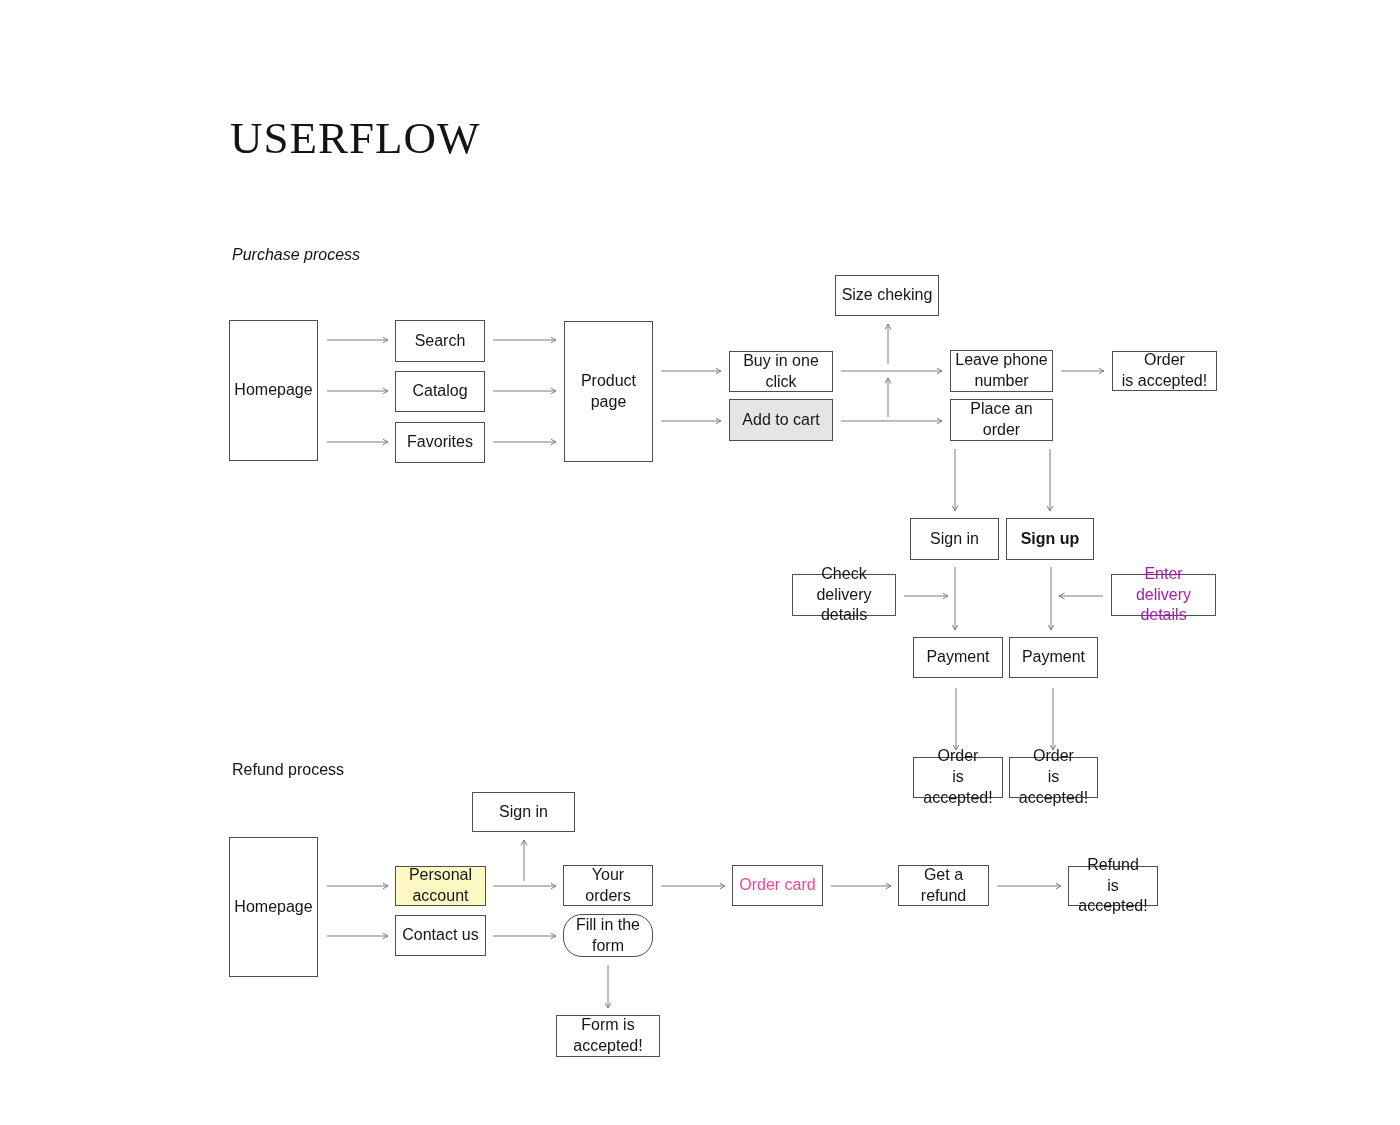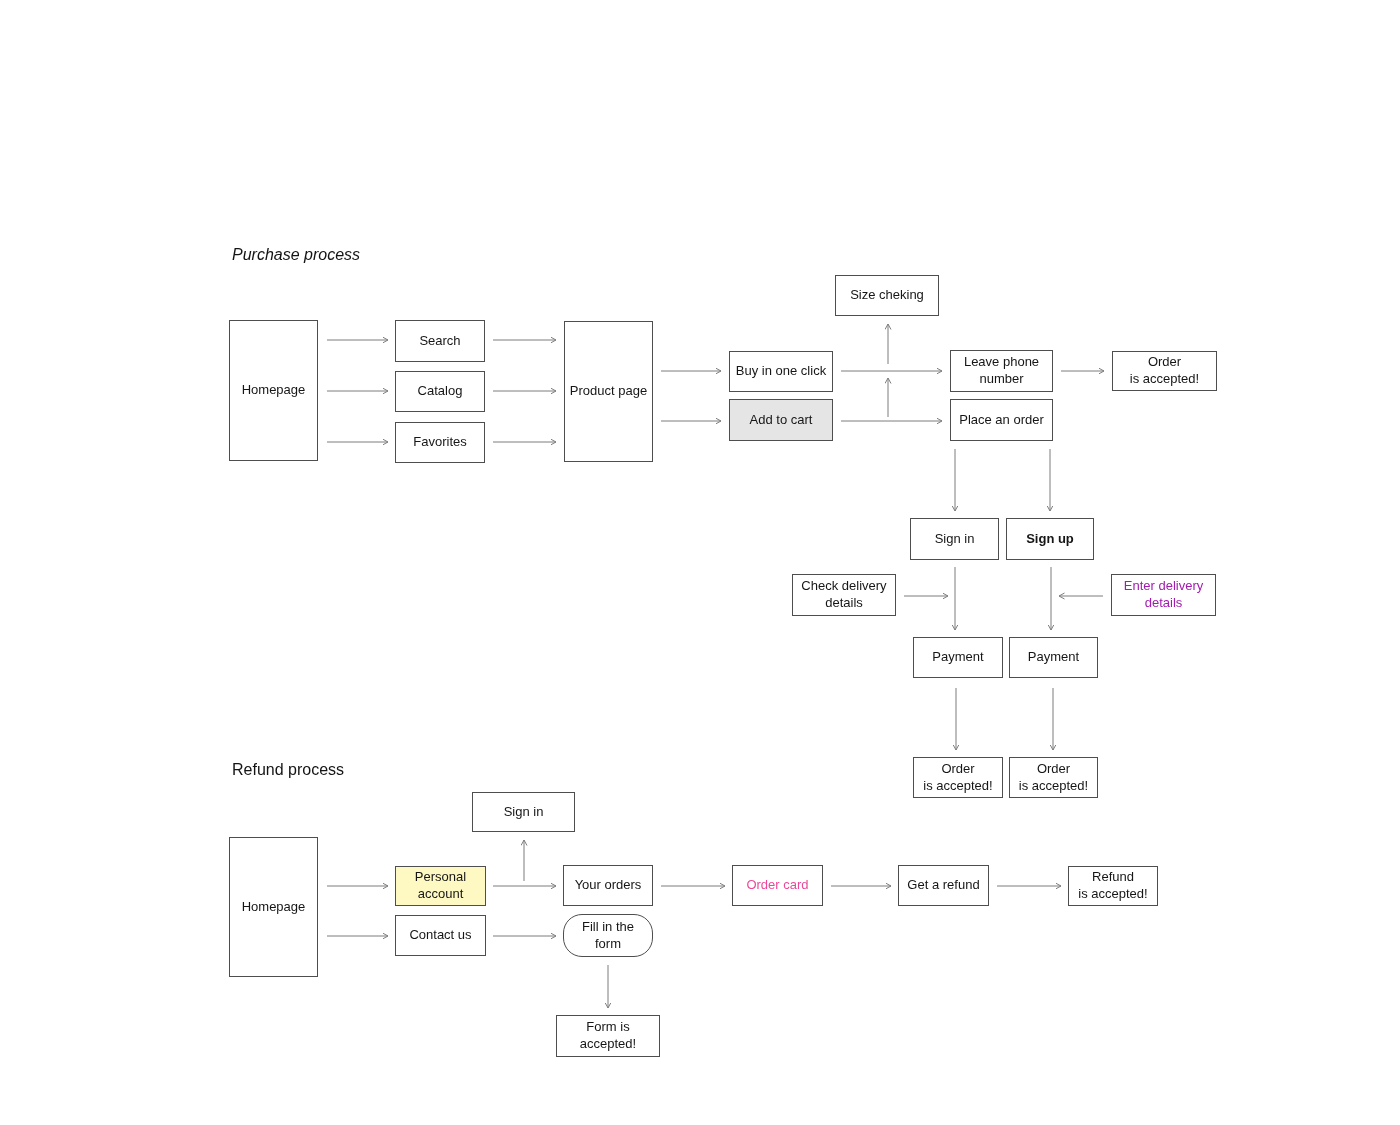--- a/index.html
+++ b/index.html
@@ -64,6 +64,7 @@
 
 <div id="canvas">
 
+  <div id="page-title">USERFLOW</div>
 
   <div id="heading-purchase" class="section-heading">Purchase process</div>
 

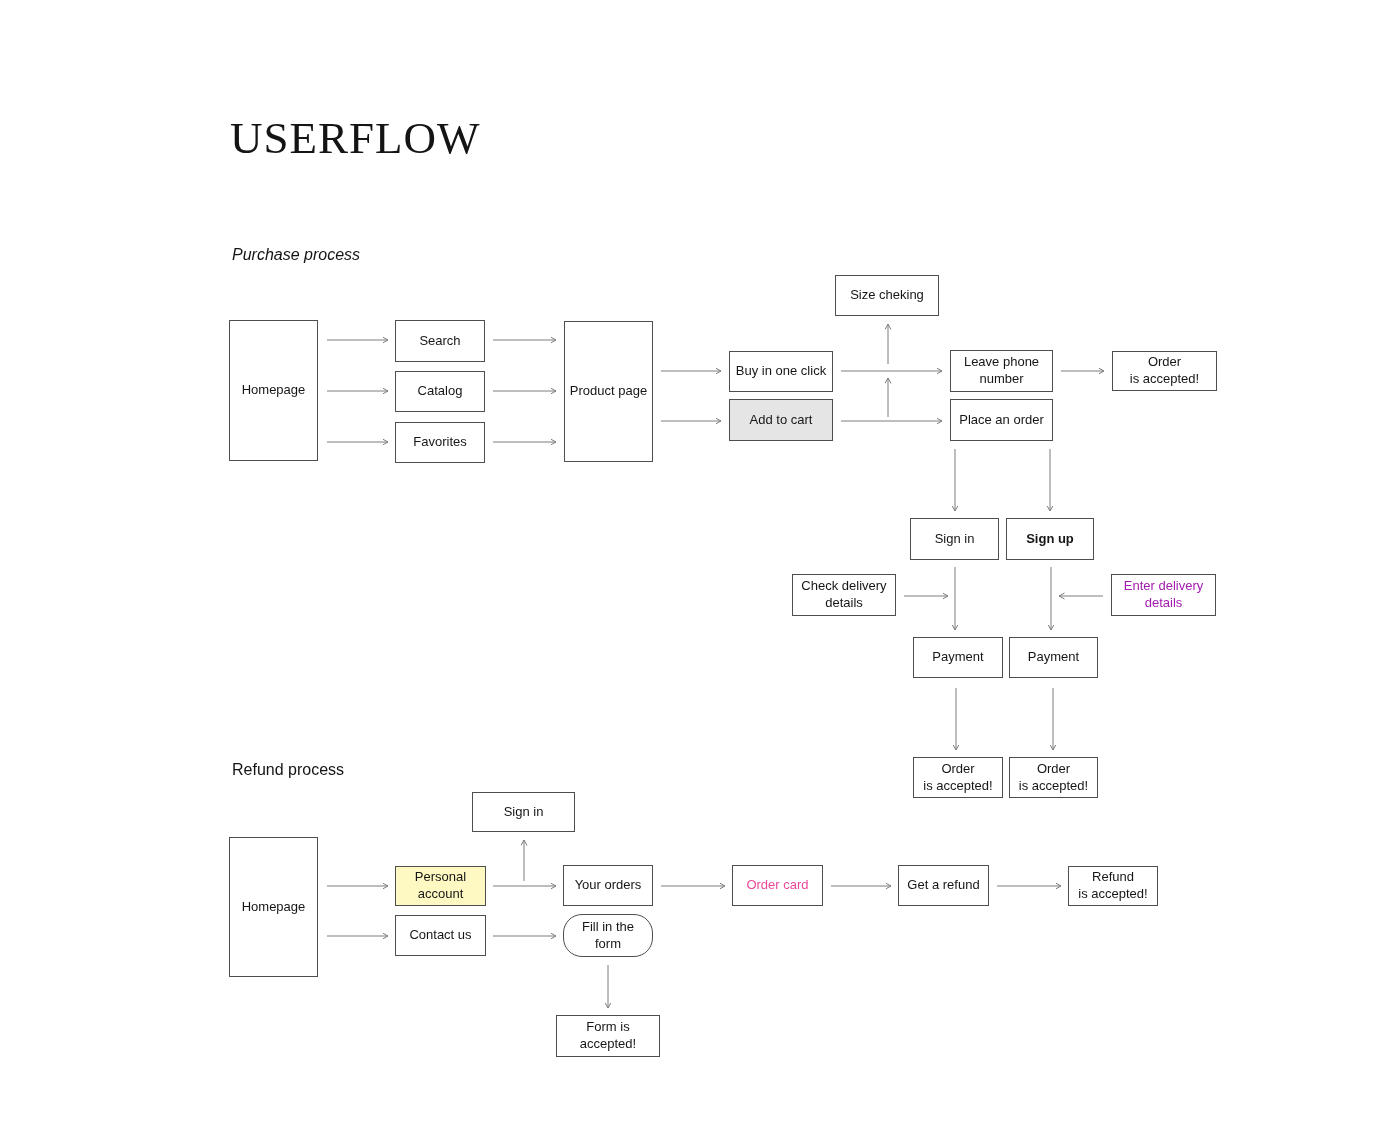--- a/index.html
+++ b/index.html
@@ -52,7 +52,7 @@
     text-align: center;
   }
   .node span {
-    font-size: 13px;
+    font-size: 16px;
     line-height: 1.3;
     color: #161616;
     white-space: pre-line;

